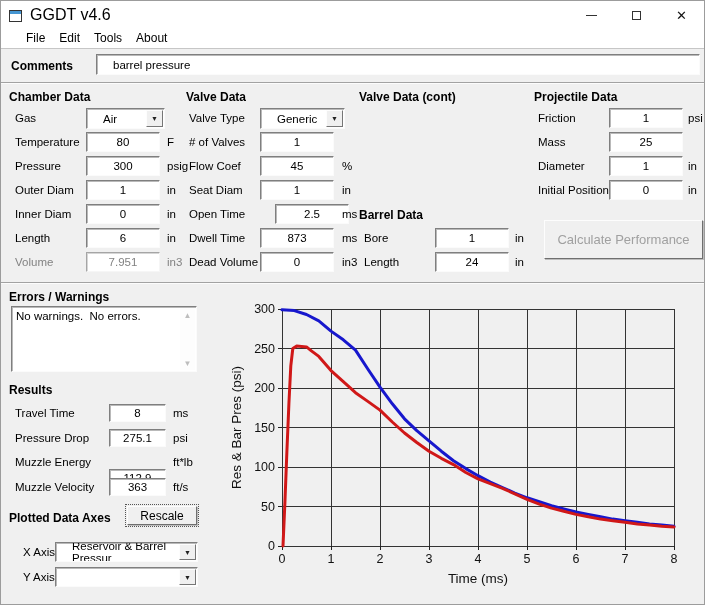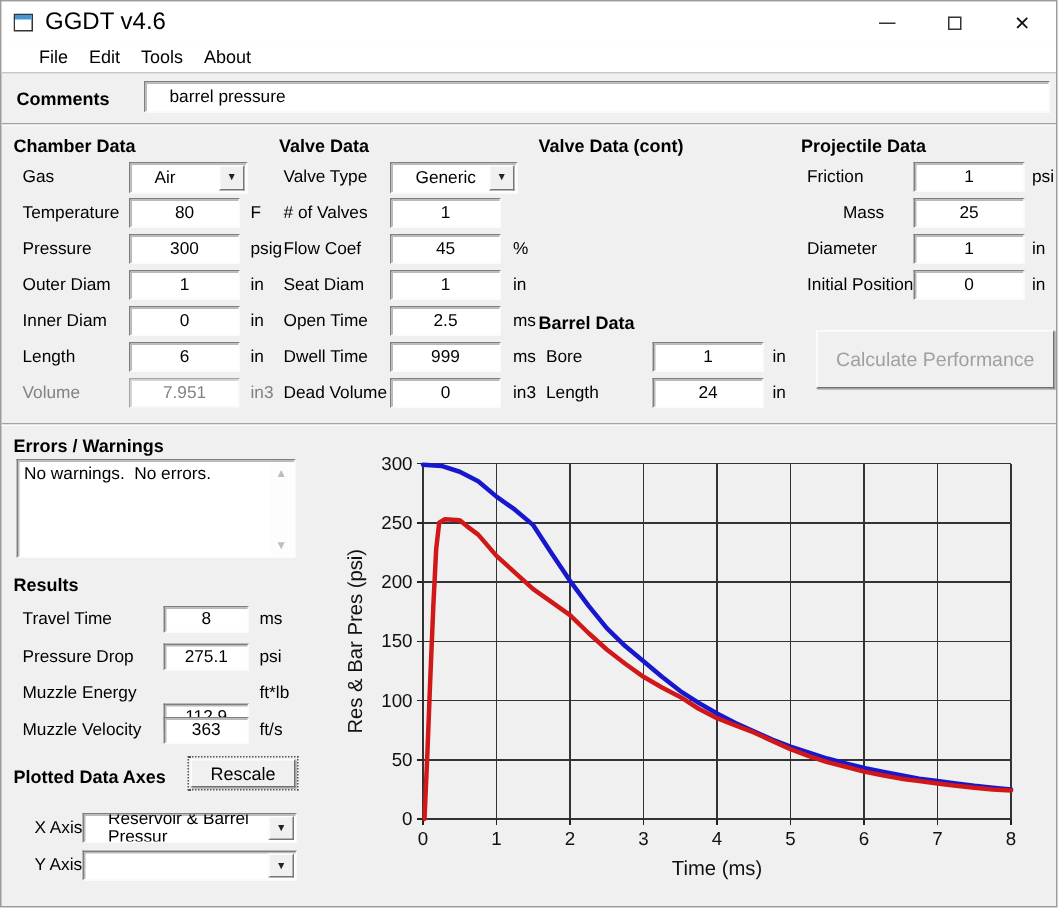--- a/index.html
+++ b/index.html
@@ -181,7 +181,7 @@
         <div class="field-val">1</div>
       </div>
       <div class="unit" style="left: 687px; top: 111px;">psi</div>
-      <div class="lbl" style="left: 537px; top: 135px; margin-left: 24px;">Mass</div>
+      <div class="lbl" style="left: 537px; top: 135px;">Mass</div>
       <div class="sunken" style="left: 608px; top: 131px; width: 74px; height: 20px;">
         <div class="field-val">25</div>
       </div>

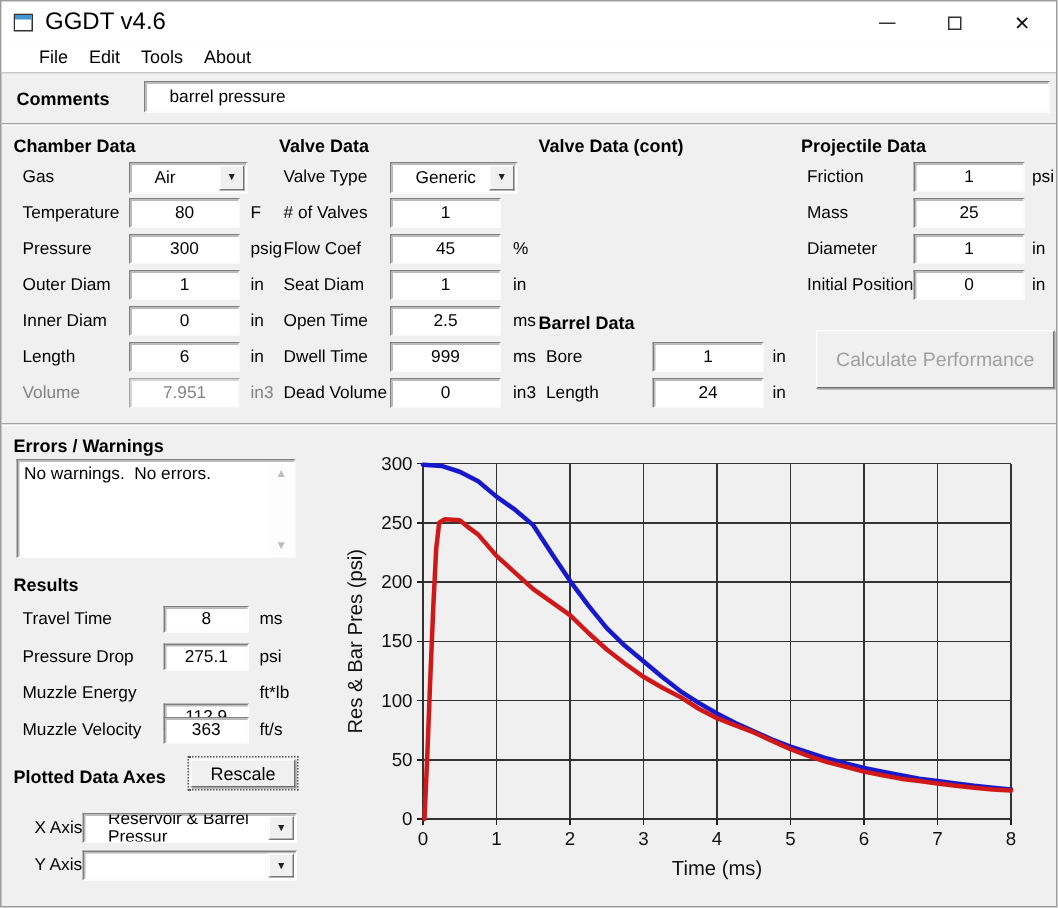--- a/index.html
+++ b/index.html
@@ -152,7 +152,7 @@
       </div>
       <div class="unit" style="left: 341px; top: 183px;">in</div>
       <div class="lbl" style="left: 188px; top: 207px;">Open Time</div>
-      <div class="sunken" style="left: 259px; top: 203px; width: 74px; height: 20px; text-align: center;">
+      <div class="sunken" style="left: 274px; top: 203px; width: 74px; height: 20px; text-align: center;">
         <div class="field-val">2.5</div>
       </div>
       <div class="unit" style="left: 341px; top: 207px;">ms</div>

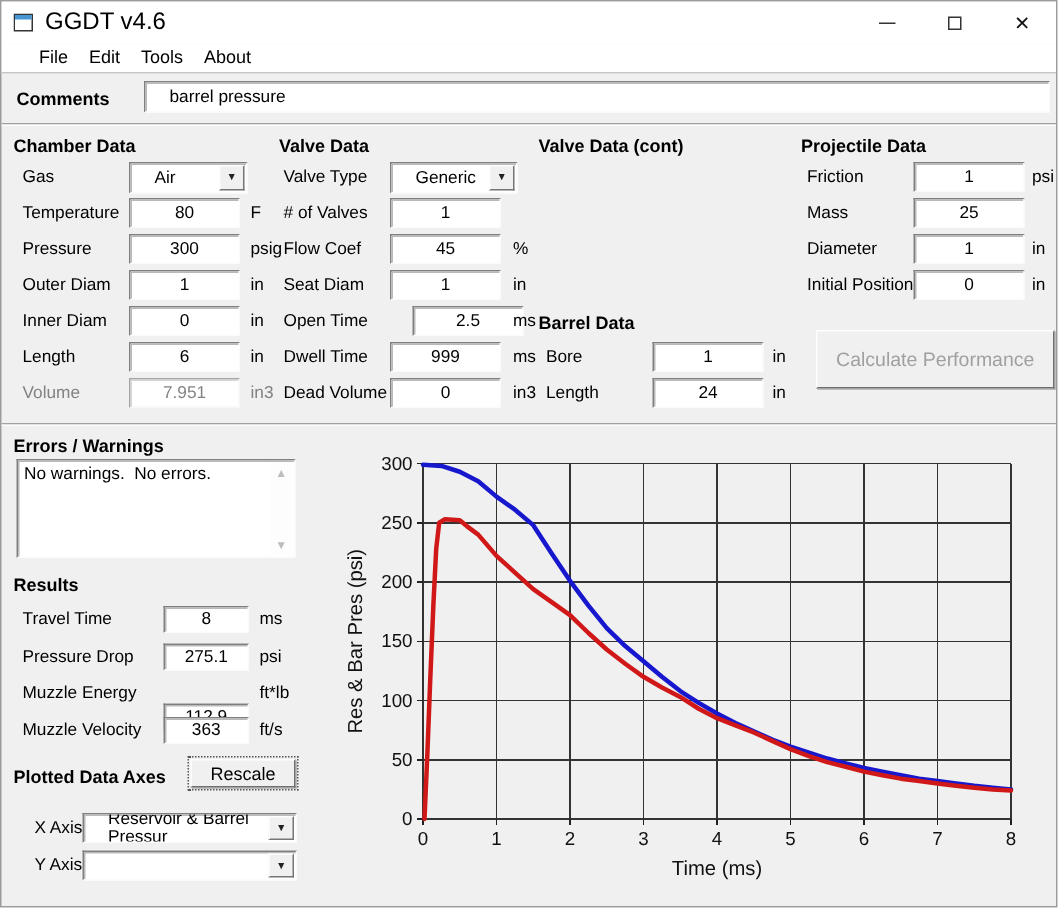--- a/index.html
+++ b/index.html
@@ -158,7 +158,7 @@
       <div class="unit" style="left: 341px; top: 207px;">ms</div>
       <div class="lbl" style="left: 188px; top: 231px;">Dwell Time</div>
       <div class="sunken" style="left: 259px; top: 227px; width: 74px; height: 20px;">
-        <div class="field-val">999</div>
+        <div class="field-val">873</div>
       </div>
       <div class="unit" style="left: 341px; top: 231px;">ms</div>
       <div class="lbl" style="left: 188px; top: 255px;">Dead Volume</div>

